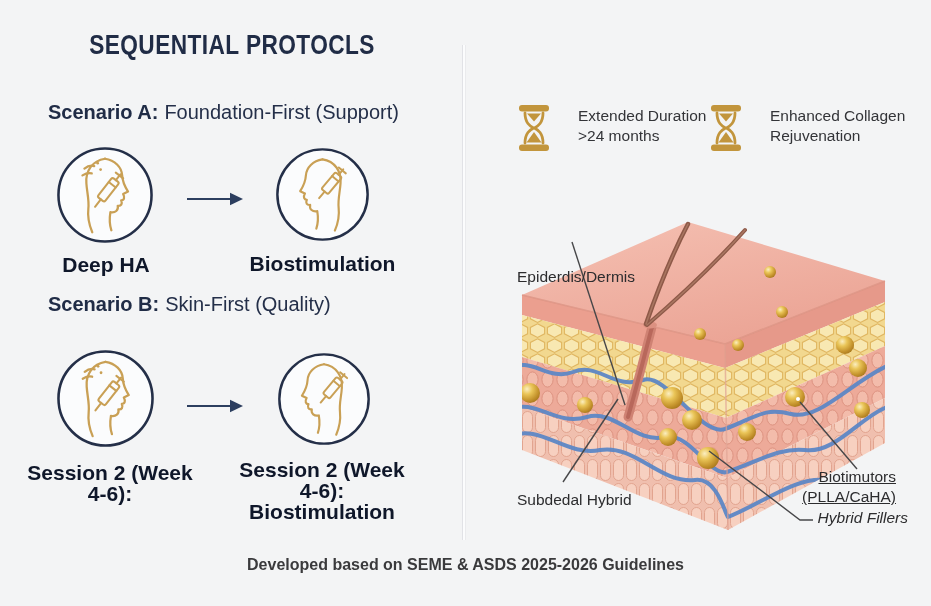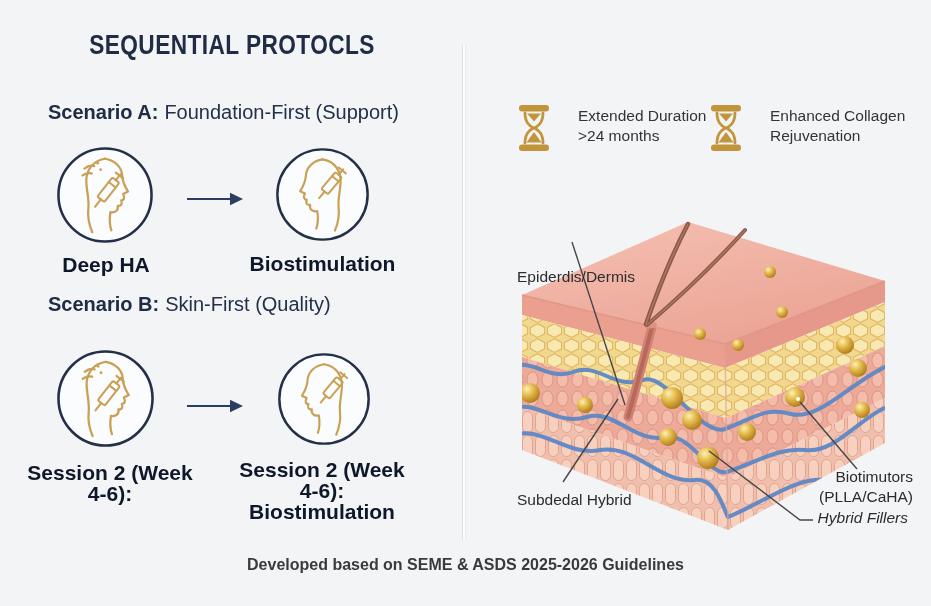--- a/index.html
+++ b/index.html
@@ -273,7 +273,7 @@
 
   <div class="abs diagram-label" style="left:517px;top:232px;margin-top:35px;">Epiderdis/Dermis</div>
   <div class="abs diagram-label" style="left:517px;top:490px;">Subdedal Hybrid</div>
-  <div class="abs diagram-label right-align" style="right:18px;top:467px;">
+  <div class="abs diagram-label right-align" style="right:35px;top:467px;text-decoration:underline;">
     <div>Biotimutors</div>
     <div>(PLLA/CaHA)</div>
   </div>

